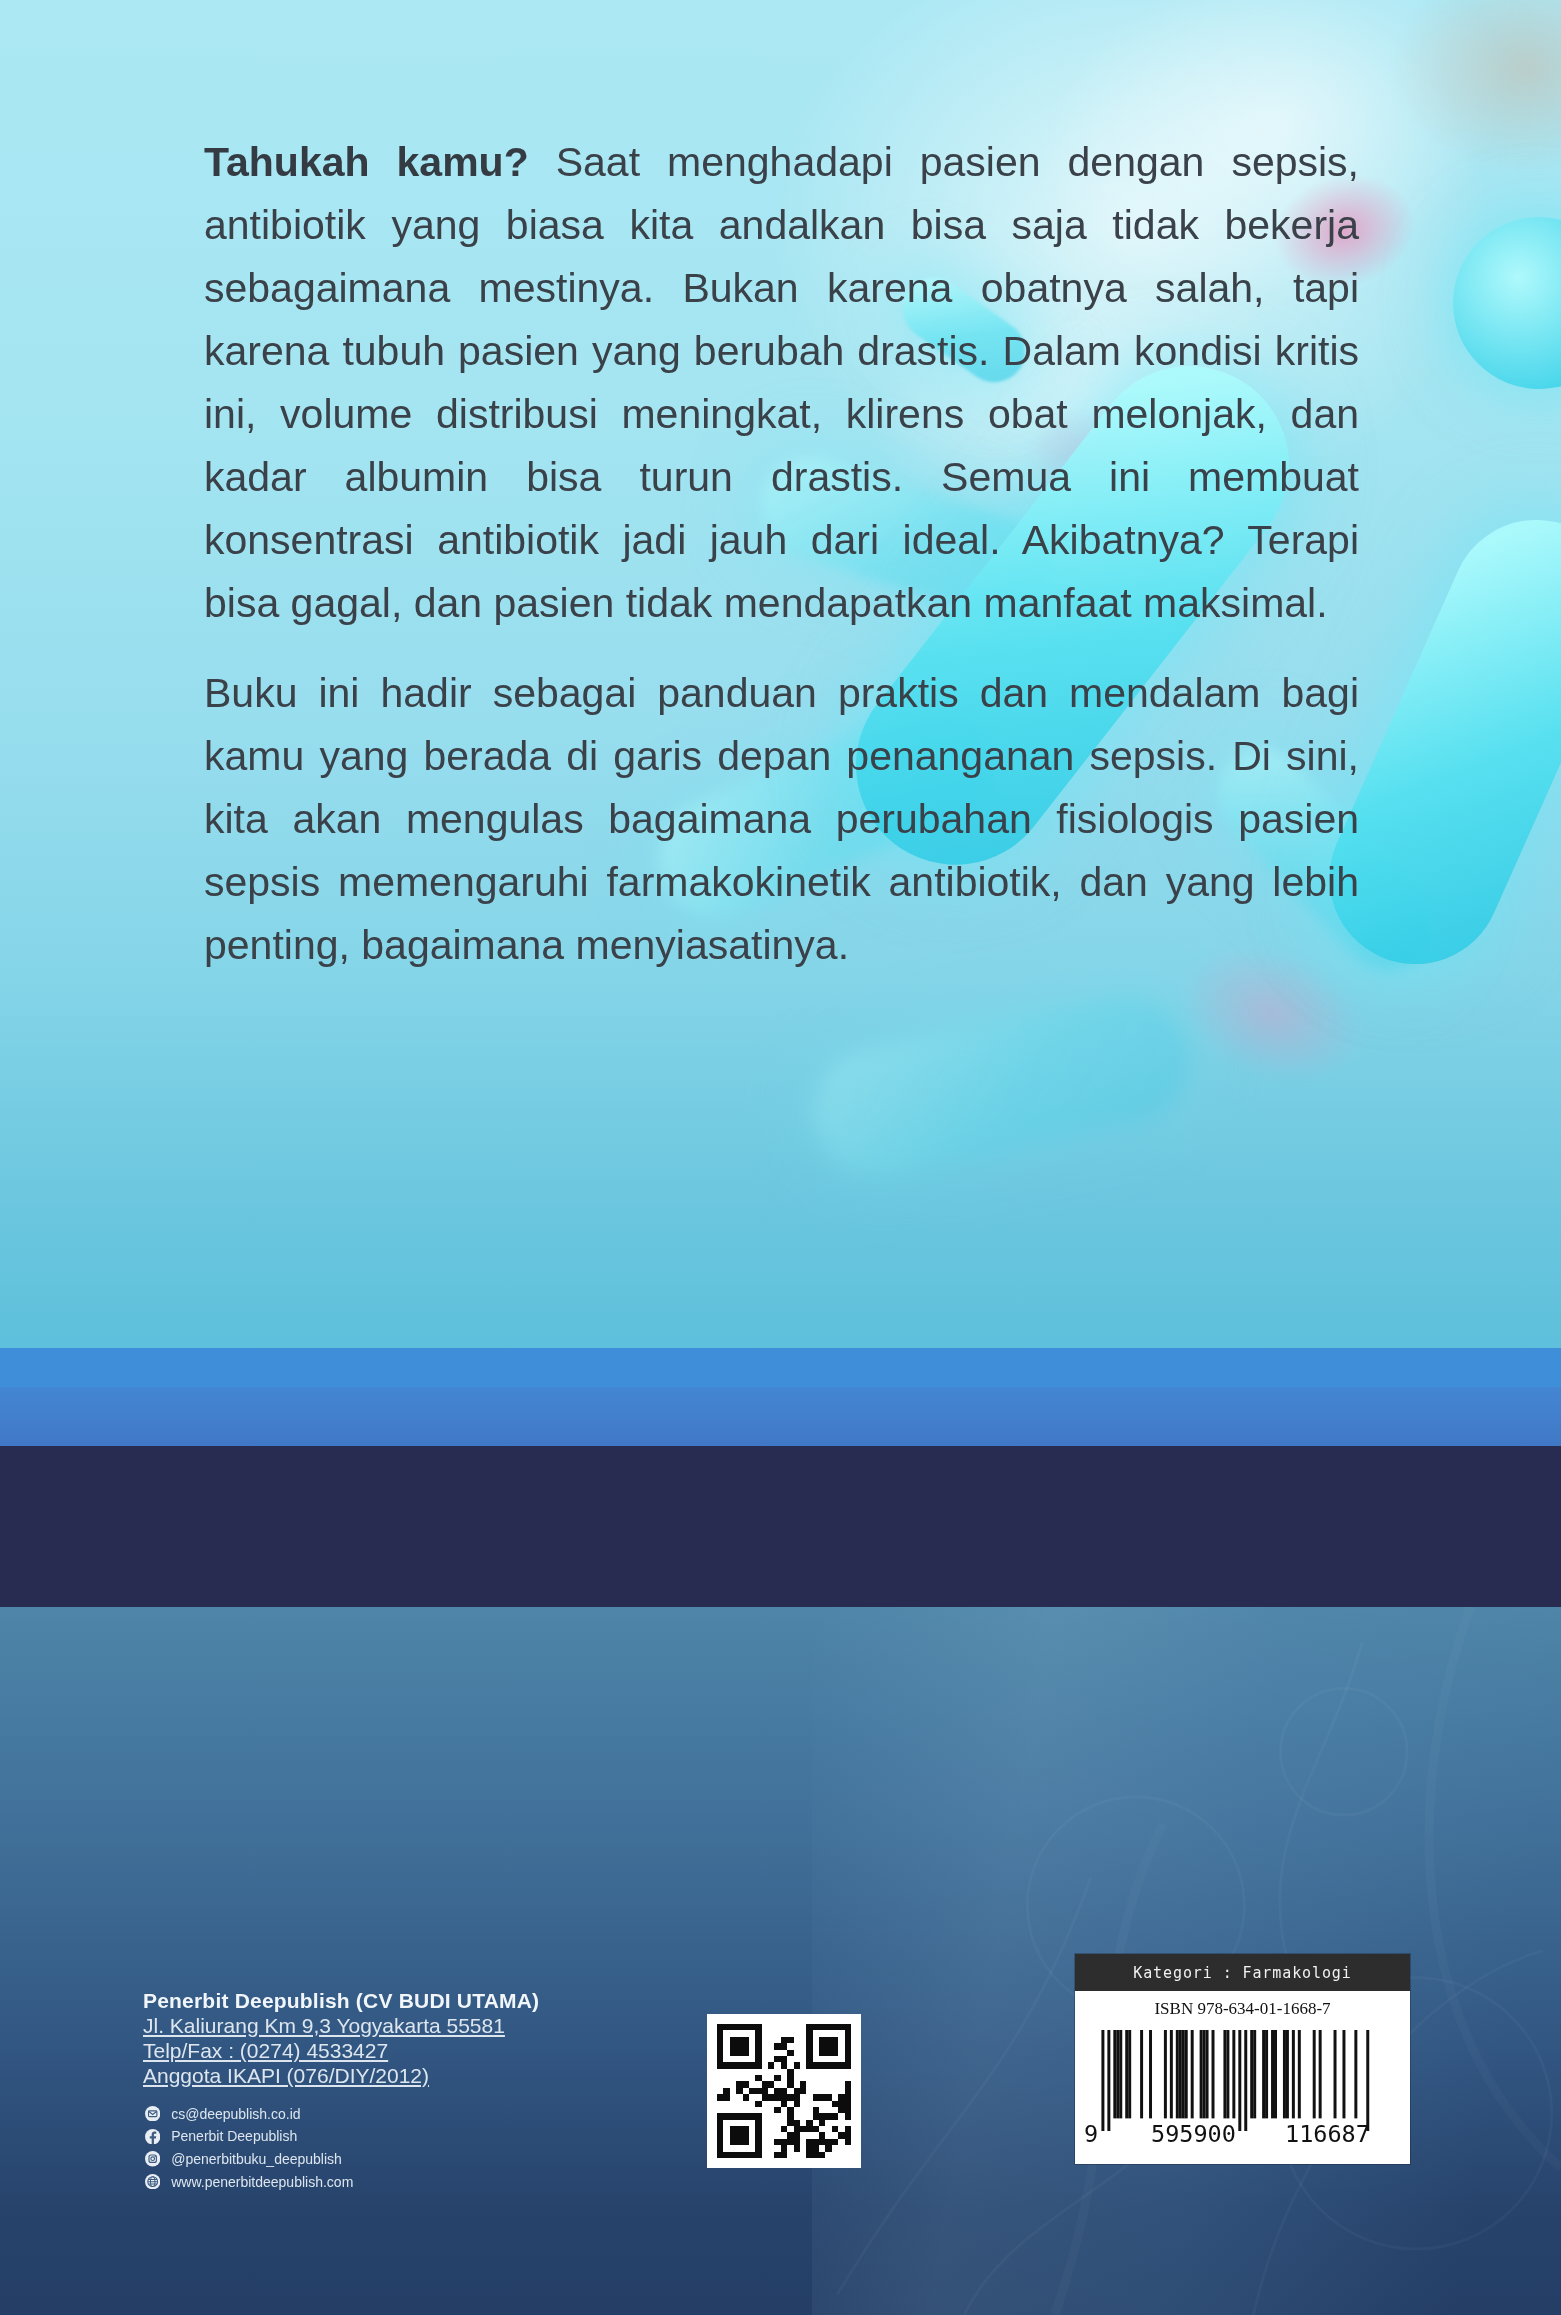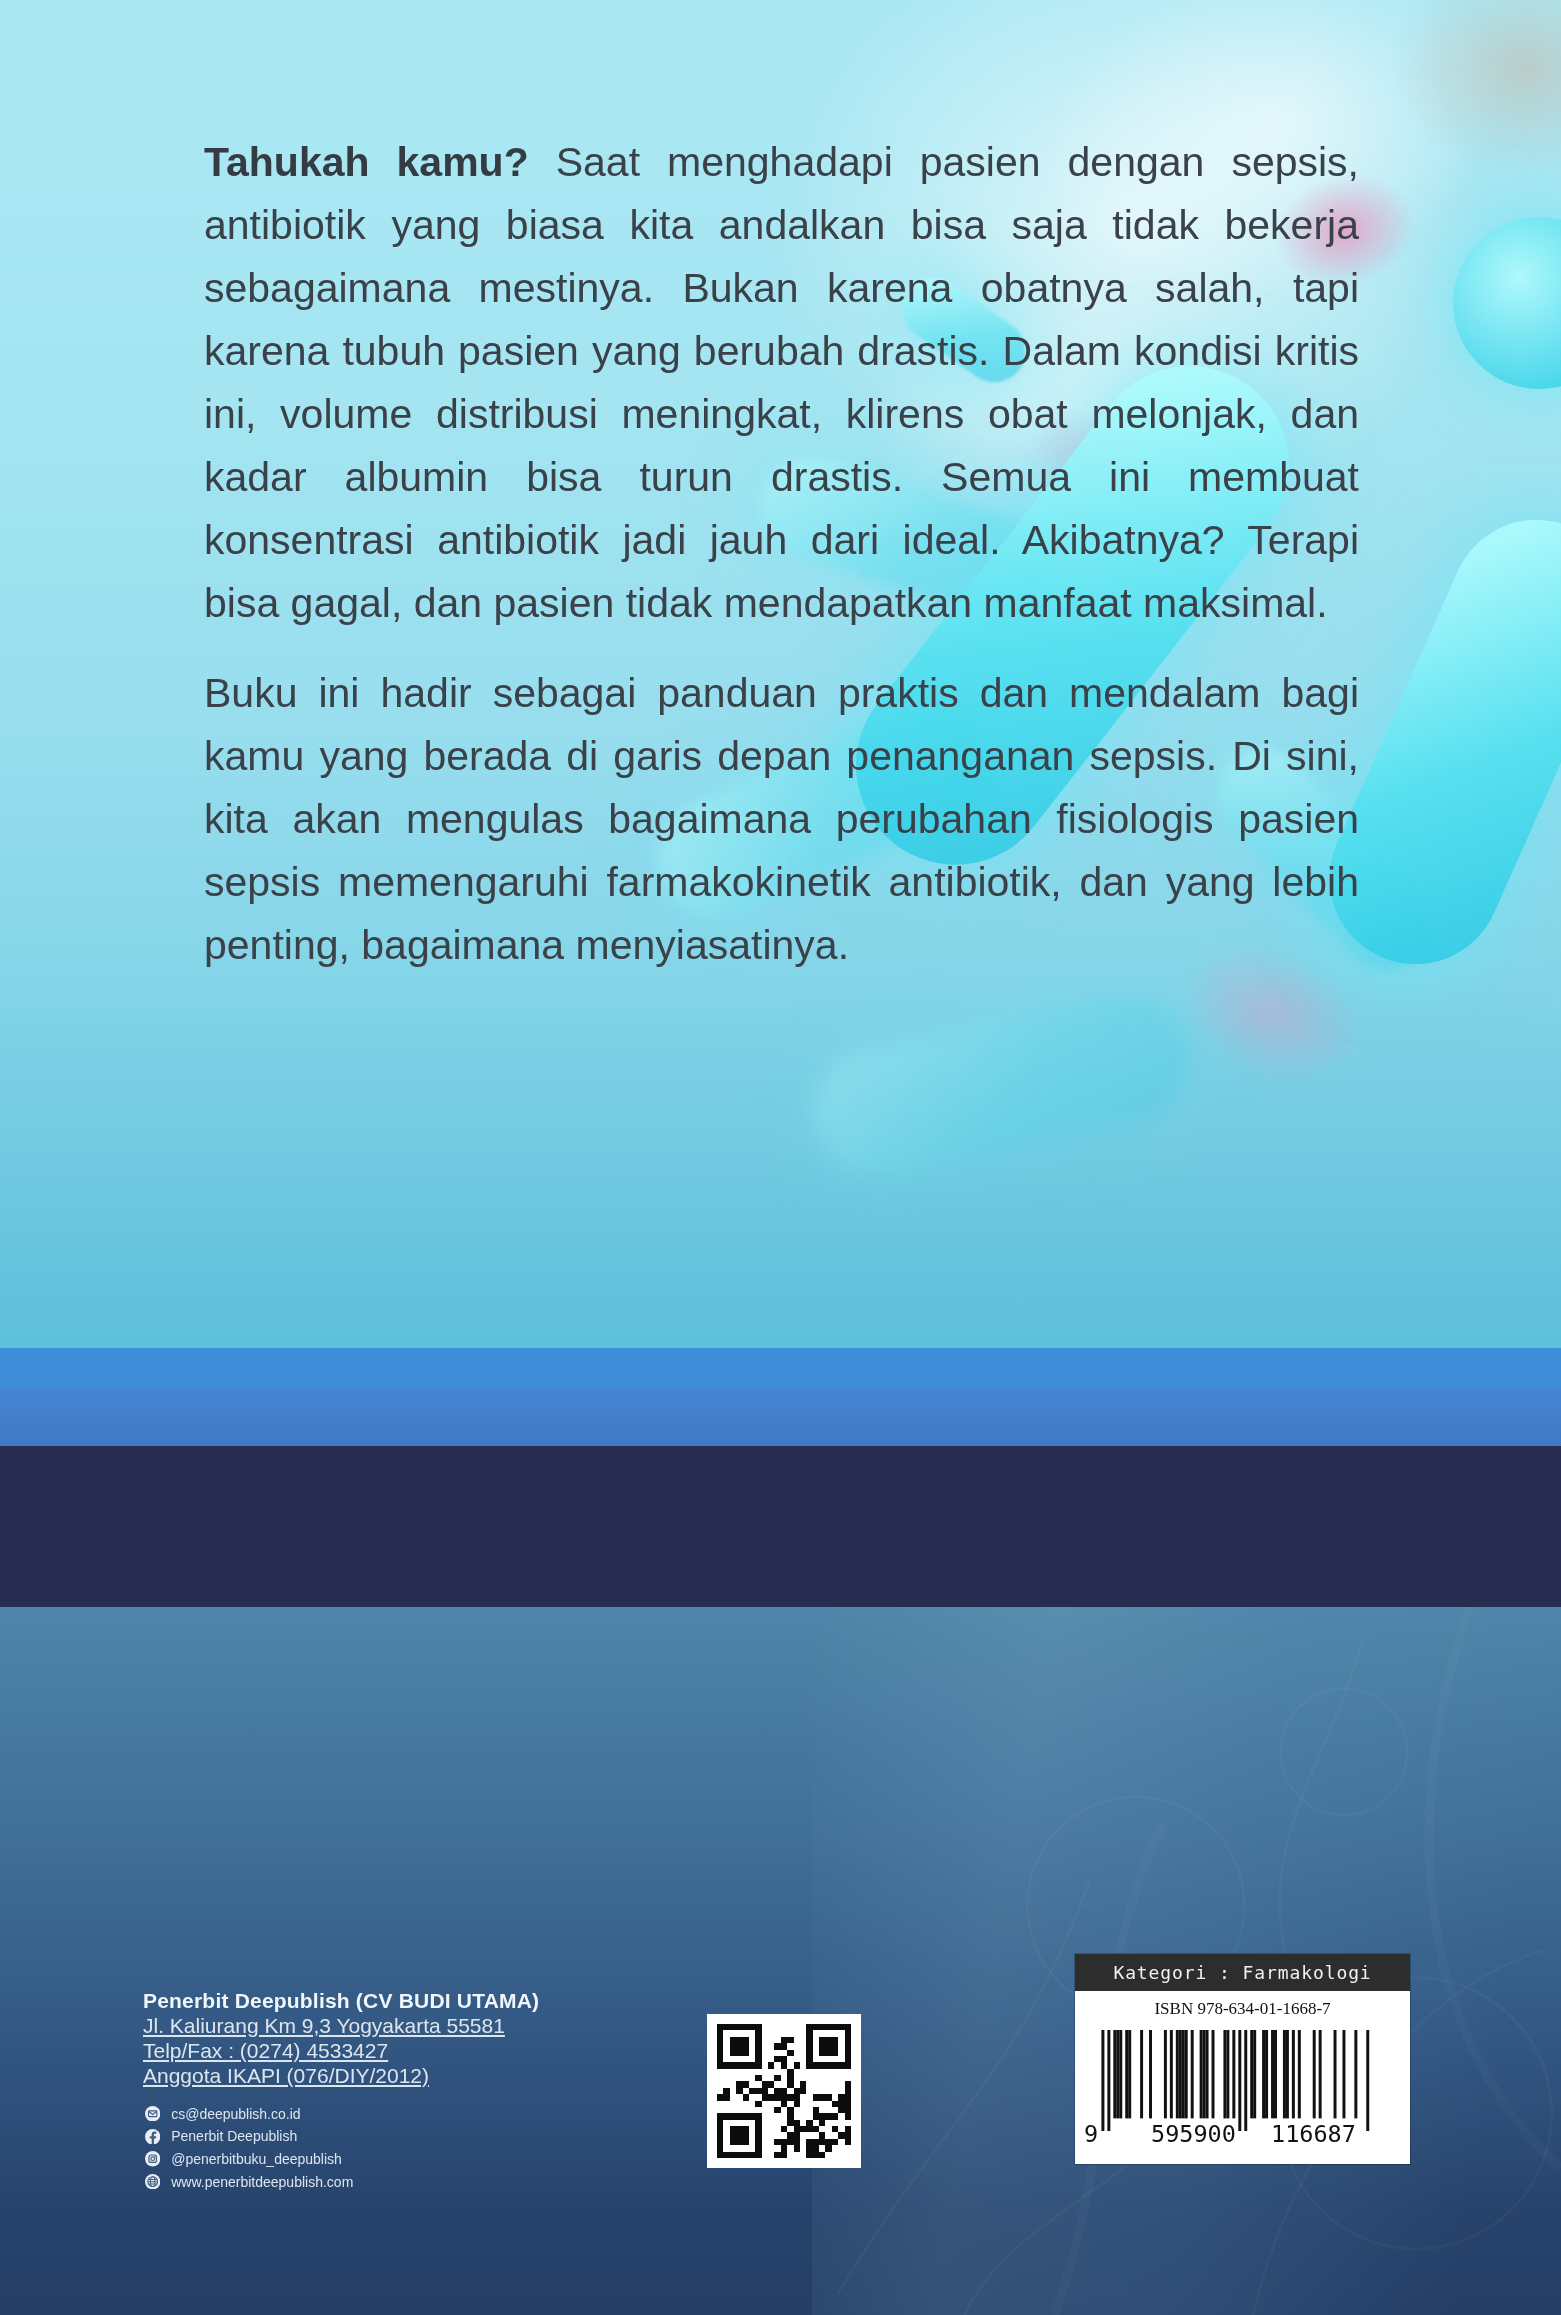--- a/index.html
+++ b/index.html
@@ -84,7 +84,7 @@
   .isbn-header{position:absolute;left:0;top:0;width:100%;height:37px;background:#2d2d2d;
     display:flex;align-items:center;justify-content:center;}
   .isbn-header span{font-family:"DejaVu Sans Mono","Liberation Mono",monospace;
-    font-size:18px;color:#f1f1f1;letter-spacing:0.9px;white-space:nowrap;}
+    font-size:15px;color:#f1f1f1;letter-spacing:0.9px;white-space:nowrap;}
   .isbn-number{position:absolute;left:0;top:45px;width:100%;text-align:center;
     font-family:Liberation Serif, serif;font-size:17px;color:#111;
     letter-spacing:0;white-space:nowrap;}

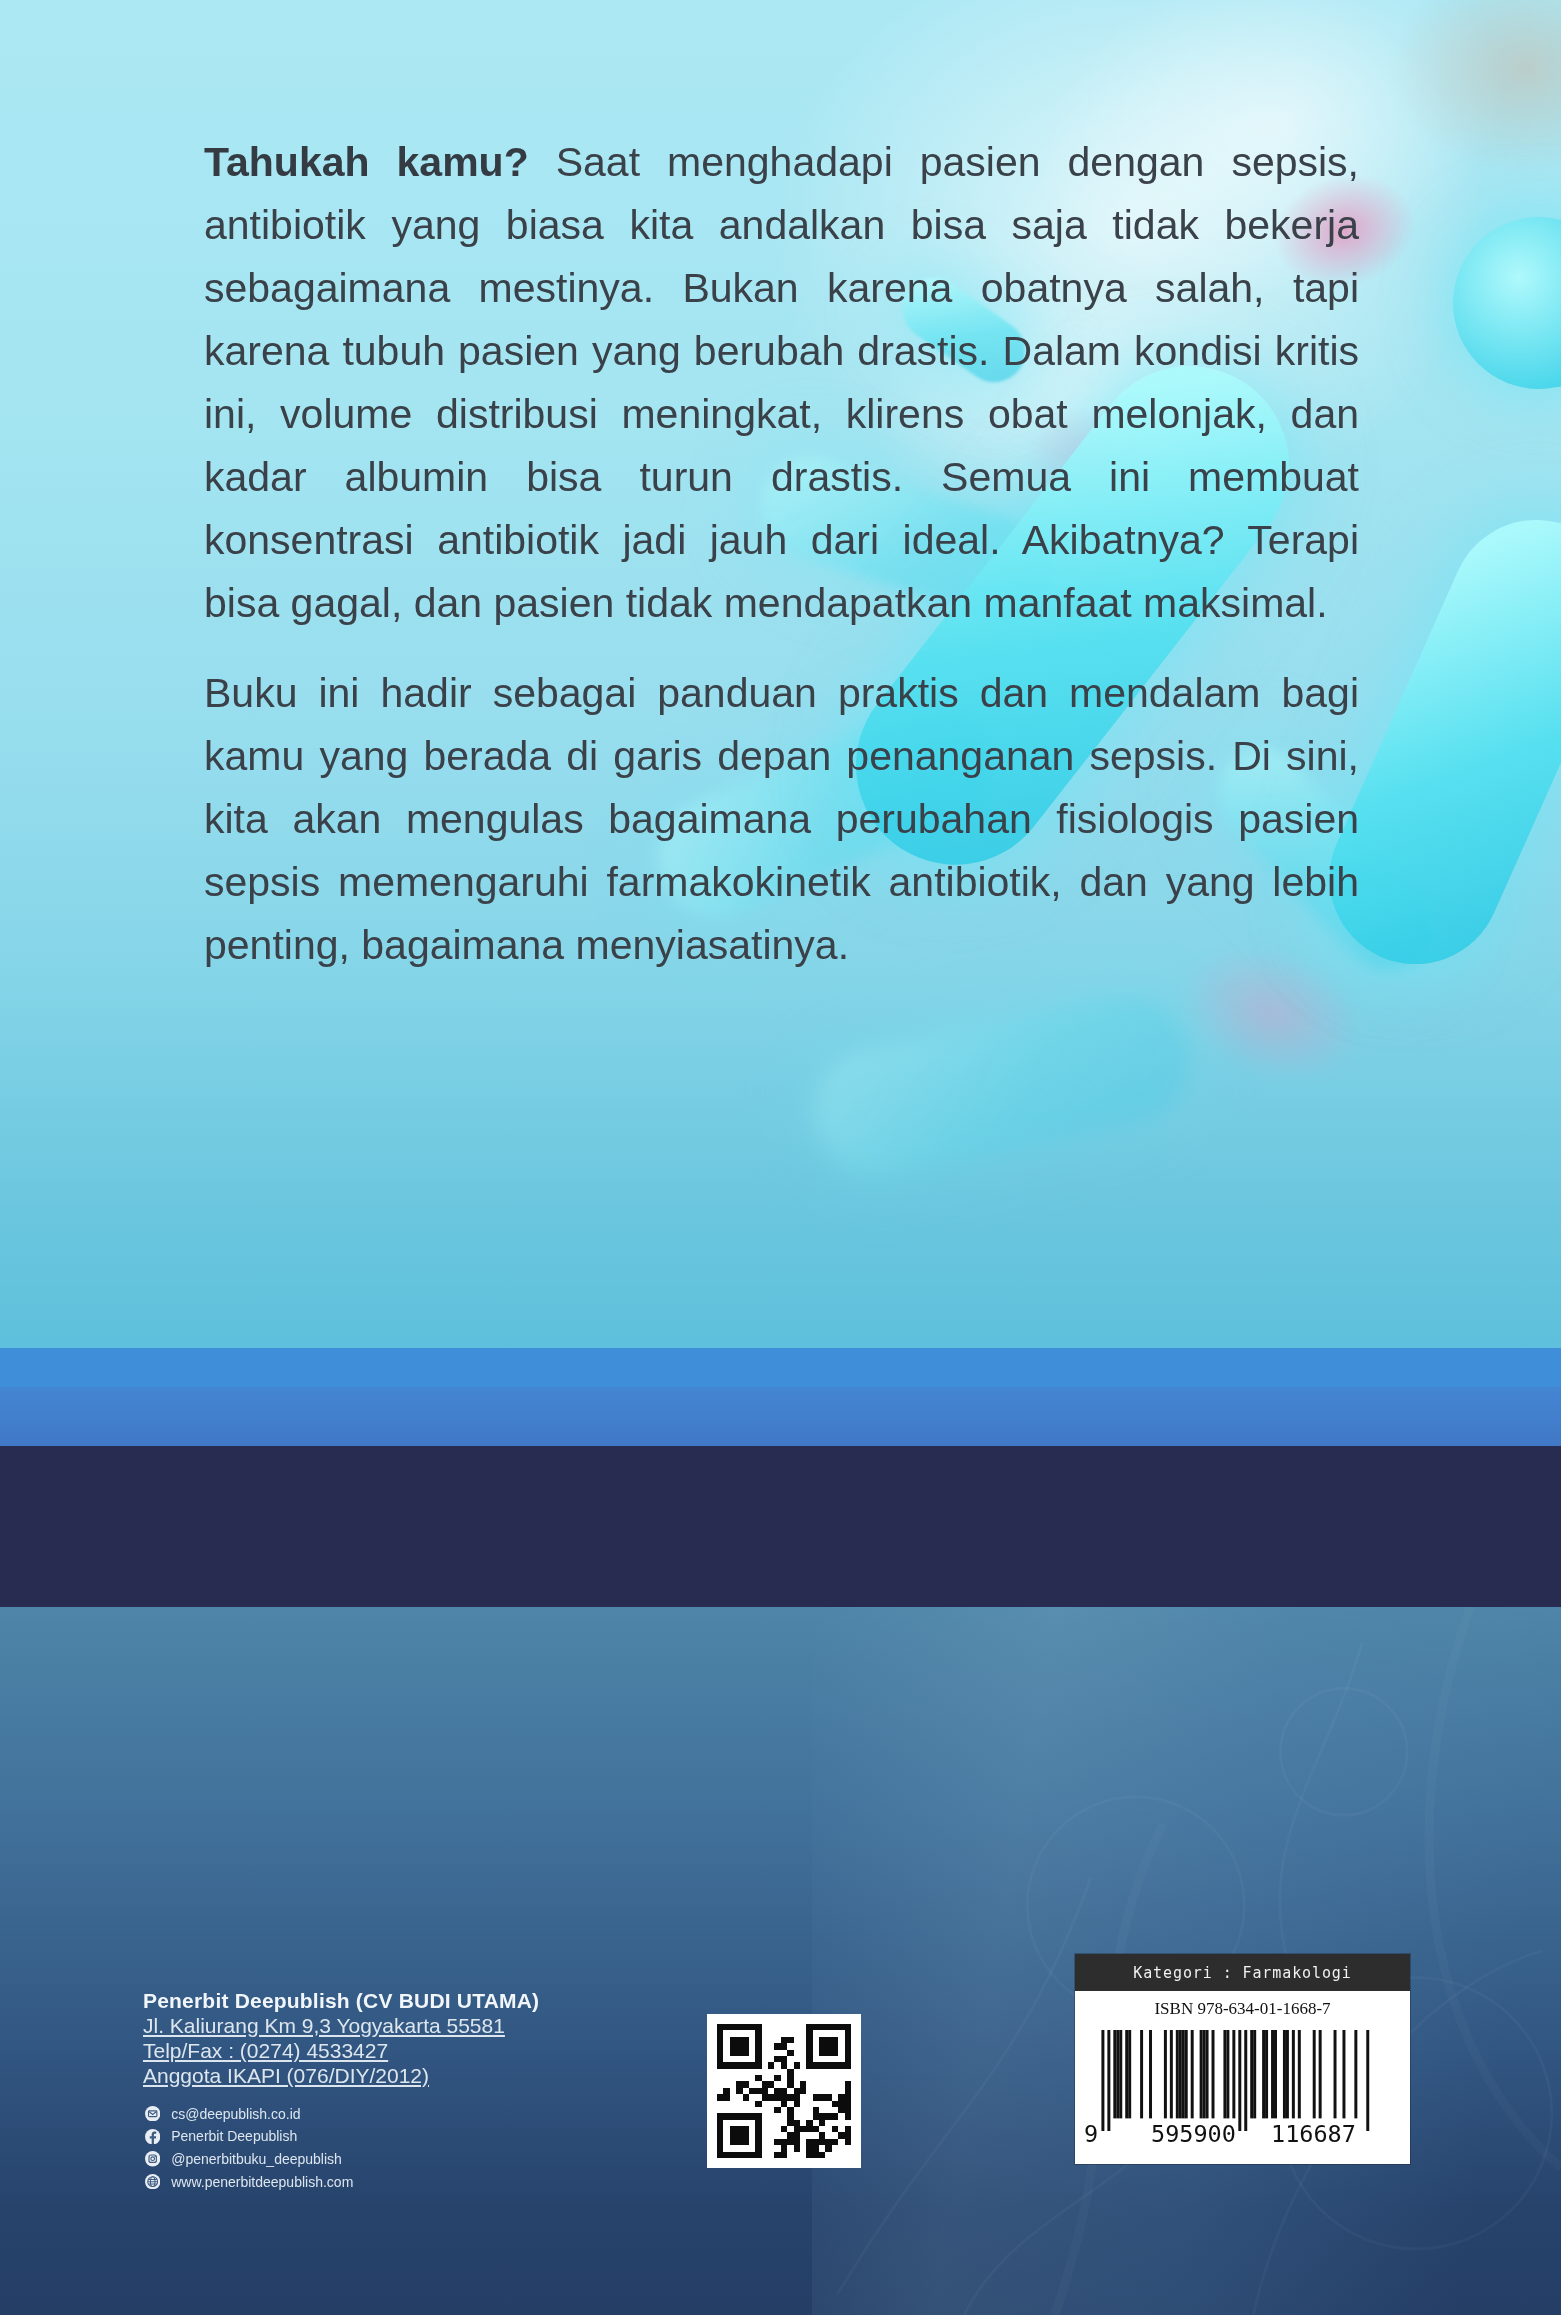--- a/index.html
+++ b/index.html
@@ -93,7 +93,7 @@
     font-family:"DejaVu Sans Mono","Liberation Mono",monospace;font-size:23.5px;color:#111;}
   .bd-first{position:absolute;left:9px;top:0;}
   .bd-g1{position:absolute;left:76px;top:0;}
-  .bd-g2{position:absolute;left:196px;top:0;}
+  .bd-g2{position:absolute;left:210px;top:0;}
 </style>
 </head>
 <body>

